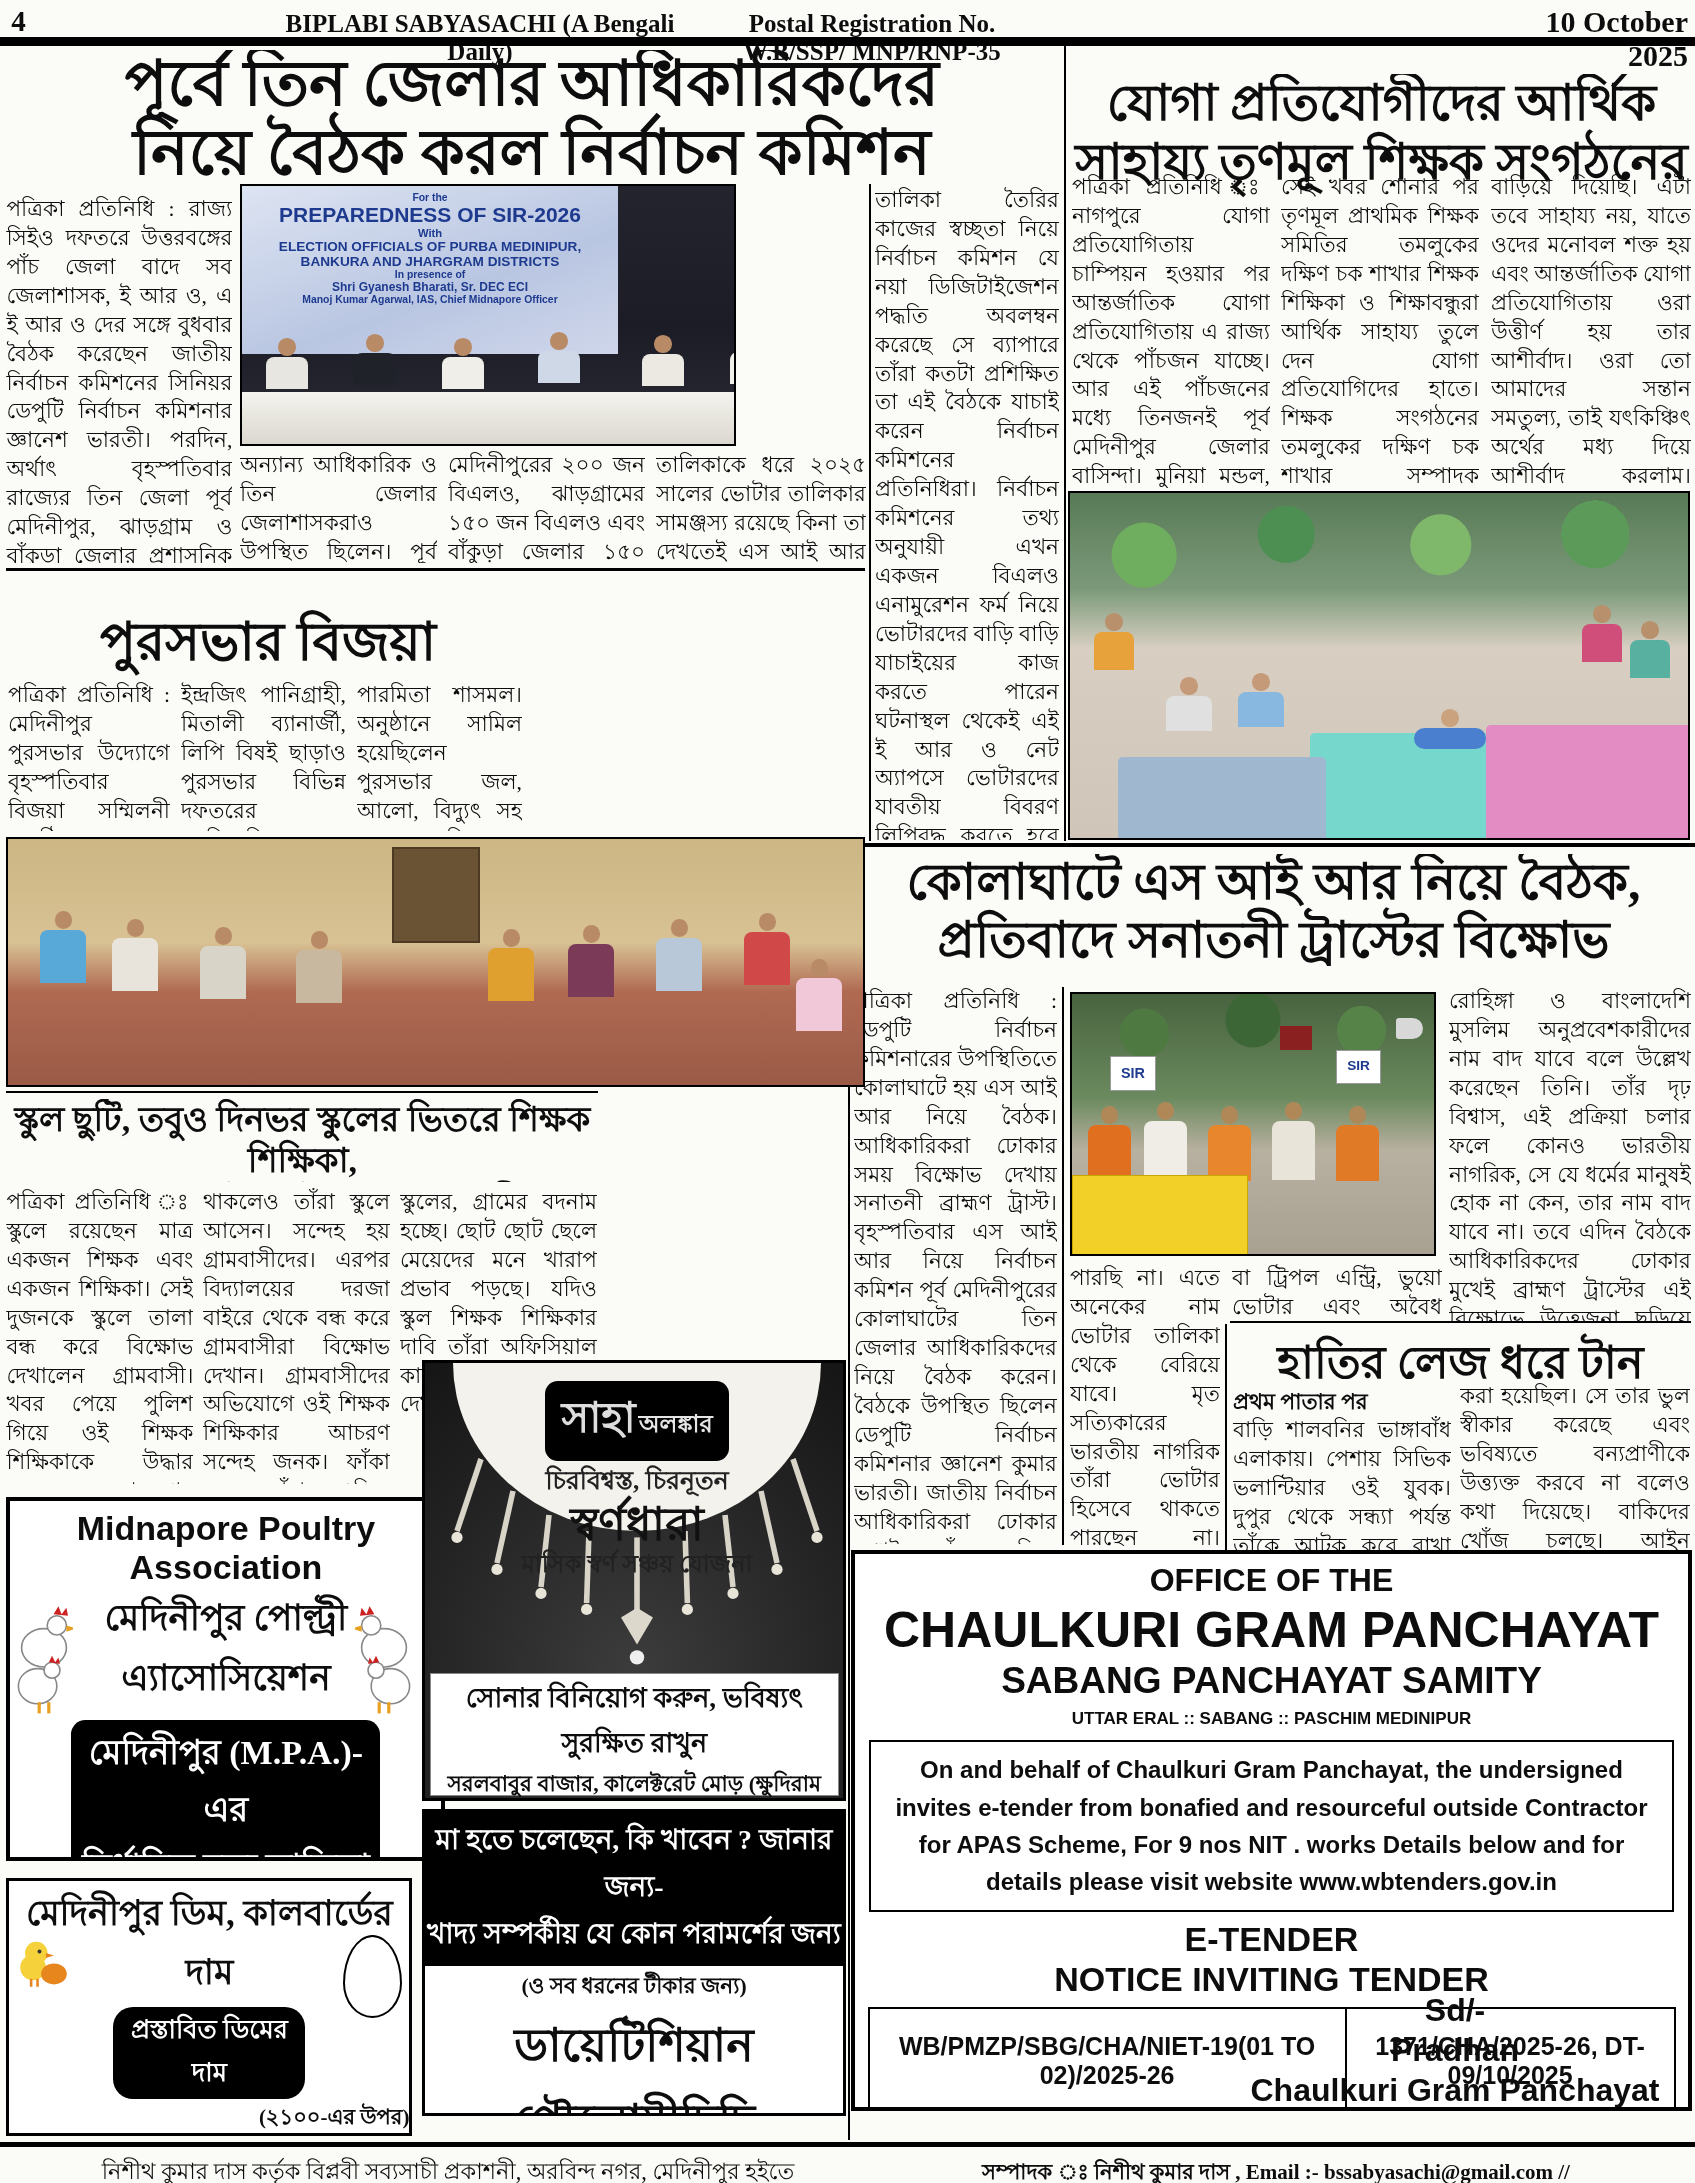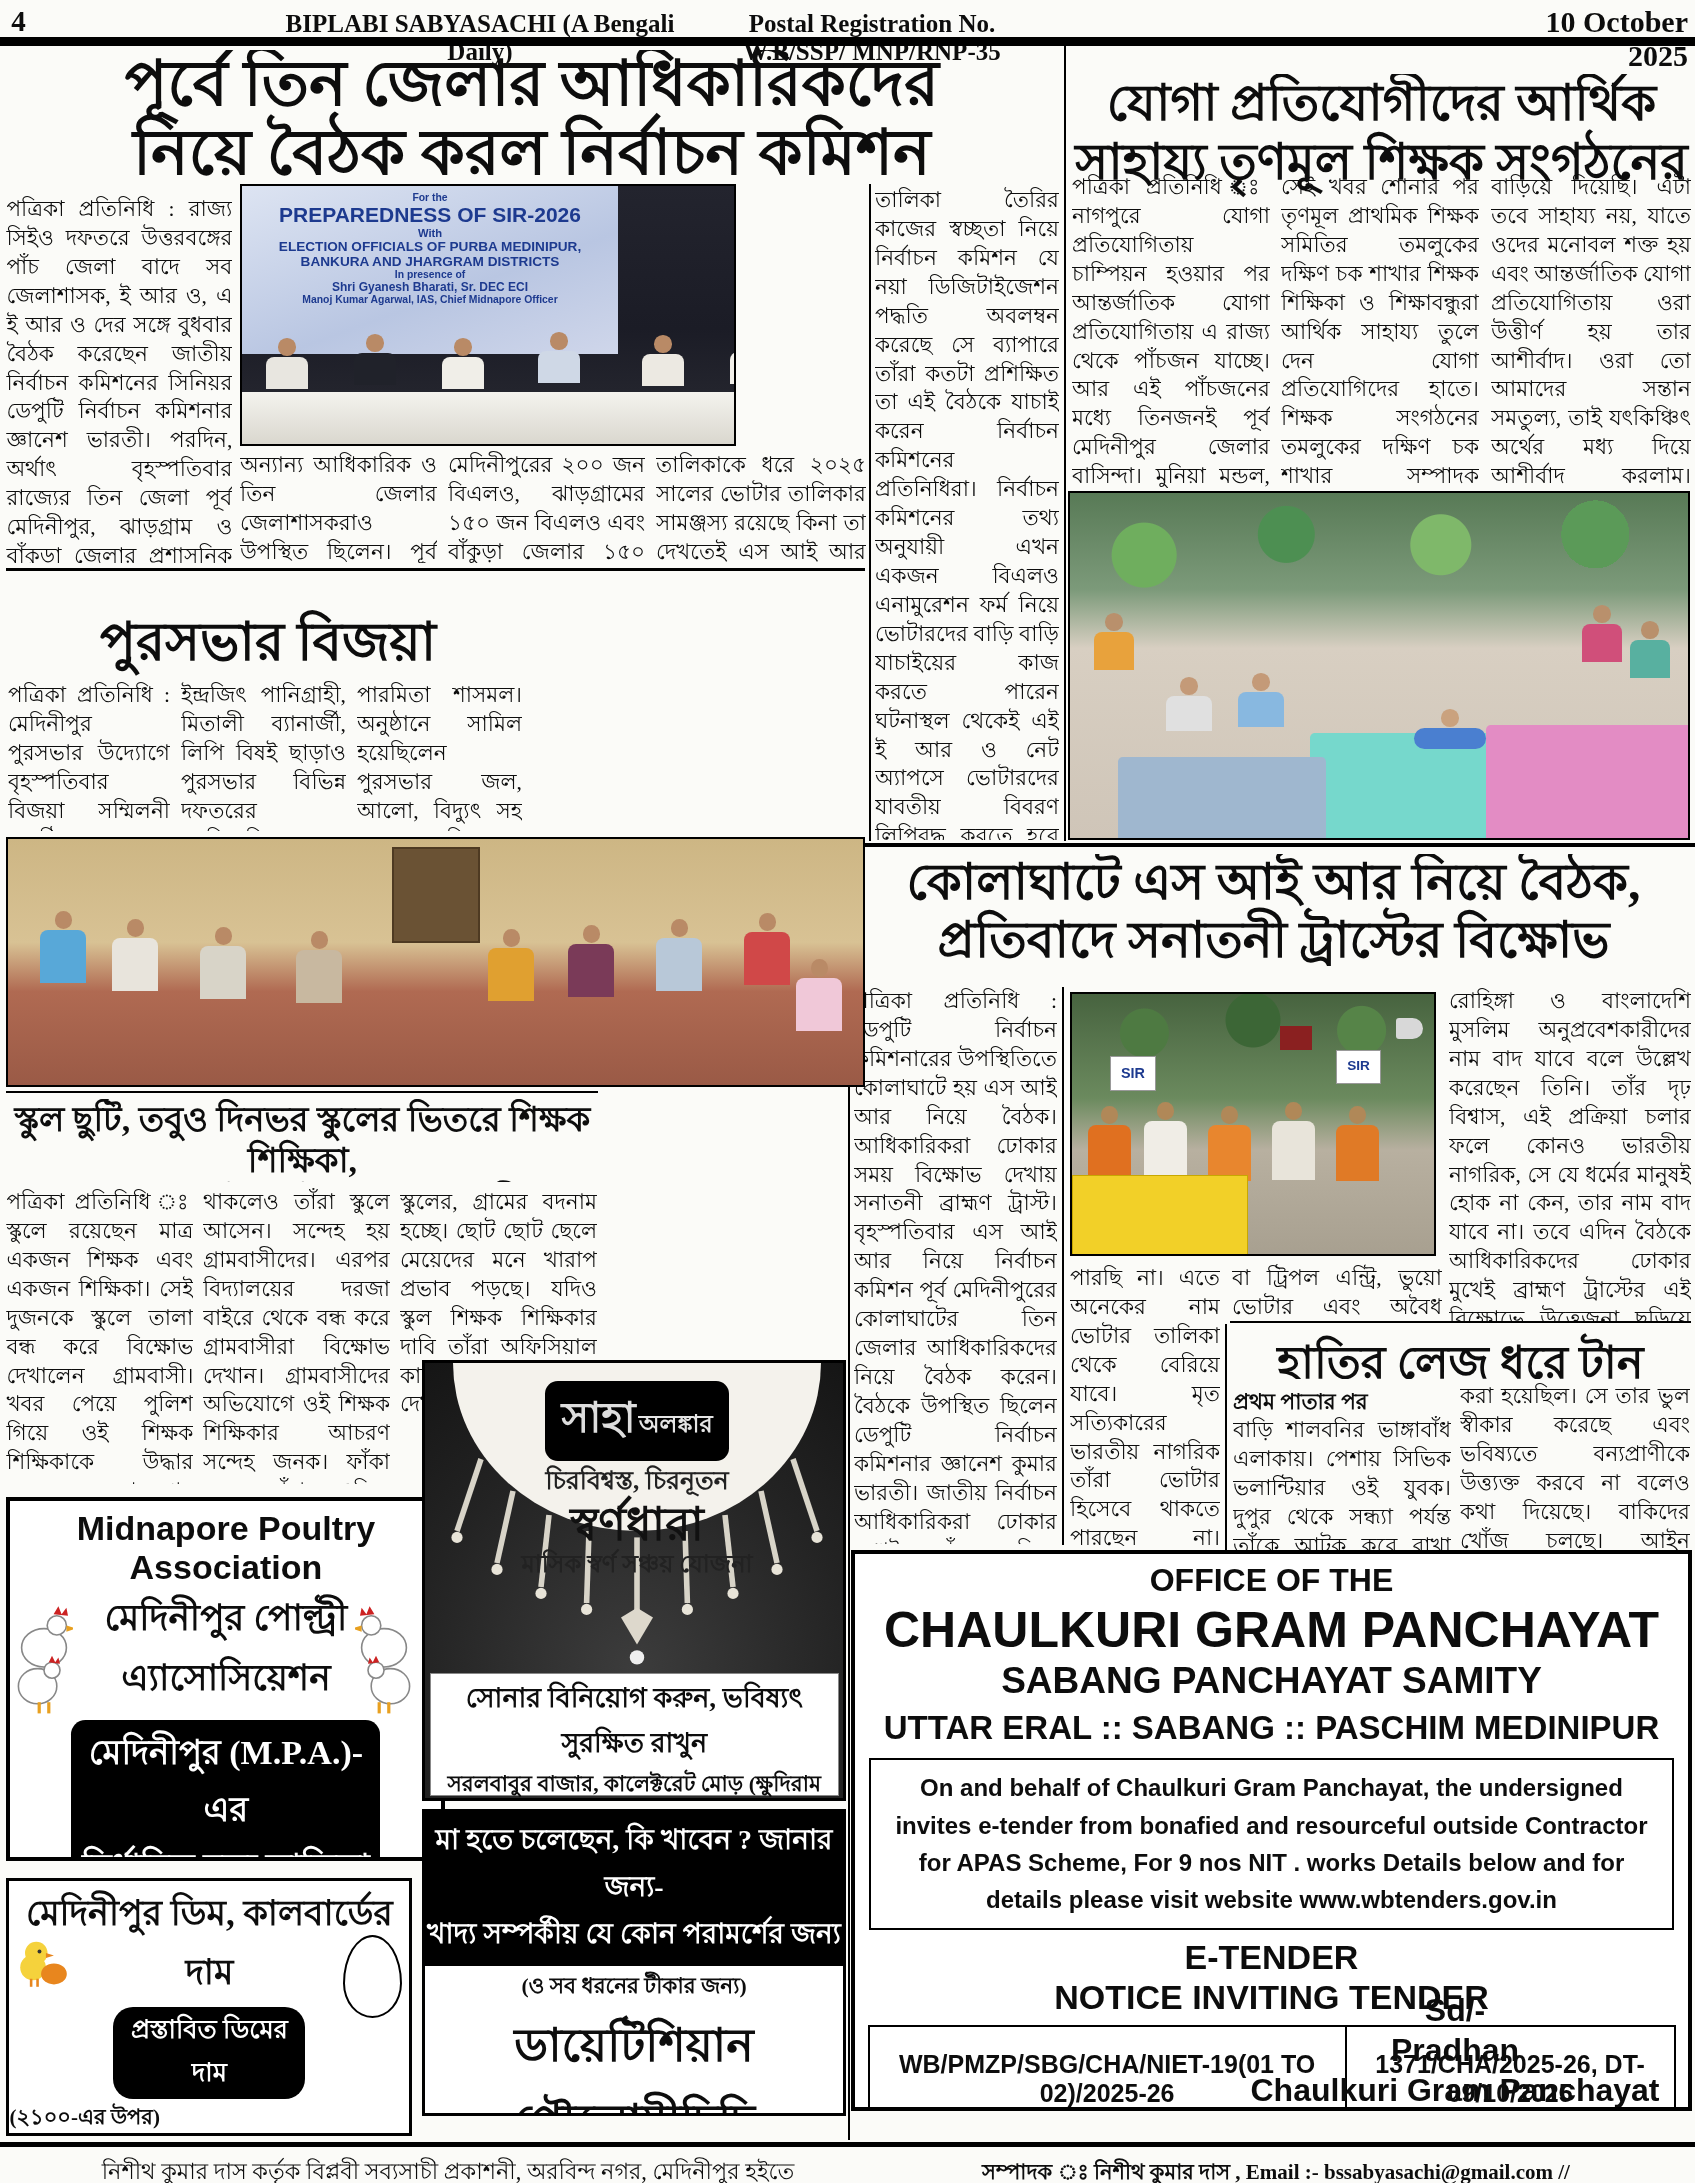--- a/index.html
+++ b/index.html
@@ -352,7 +352,7 @@
   <div style="font-size:32px;font-weight:bold;margin-top:8px;">OFFICE OF THE</div>
   <div style="font-size:50px;font-weight:bold;margin-top:1.6px;">CHAULKURI GRAM PANCHAYAT</div>
   <div style="font-size:37px;font-weight:bold;margin-top:1.6px;">SABANG PANCHAYAT SAMITY</div>
-  <div style="font-size:33px;font-weight:bold;margin-top:6.4px;">UTTAR ERAL :: SABANG :: PASCHIM MEDINIPUR</div>
+  <div style="font-size:17px;font-weight:bold;margin-top:6.4px;">UTTAR ERAL :: SABANG :: PASCHIM MEDINIPUR</div>
   <div style="border:2.4px solid #000;margin:11.2px 14.4px 0 14.4px;padding:9.6px 12.8px;font-size:24px;font-weight:bold;line-height:1.55;text-align:center;">On and behalf of Chaulkuri Gram Panchayat, the undersigned invites e-tender from bonafied and resourceful outside Contractor for APAS Scheme,  For 9 nos NIT . works  Details below and for details please visit website www.wbtenders.gov.in</div>
   <div style="font-size:34px;font-weight:bold;margin-top:8px;">E-TENDER</div>
   <div style="font-size:34px;font-weight:bold;margin-top:1.6px;">NOTICE INVITING TENDER</div>

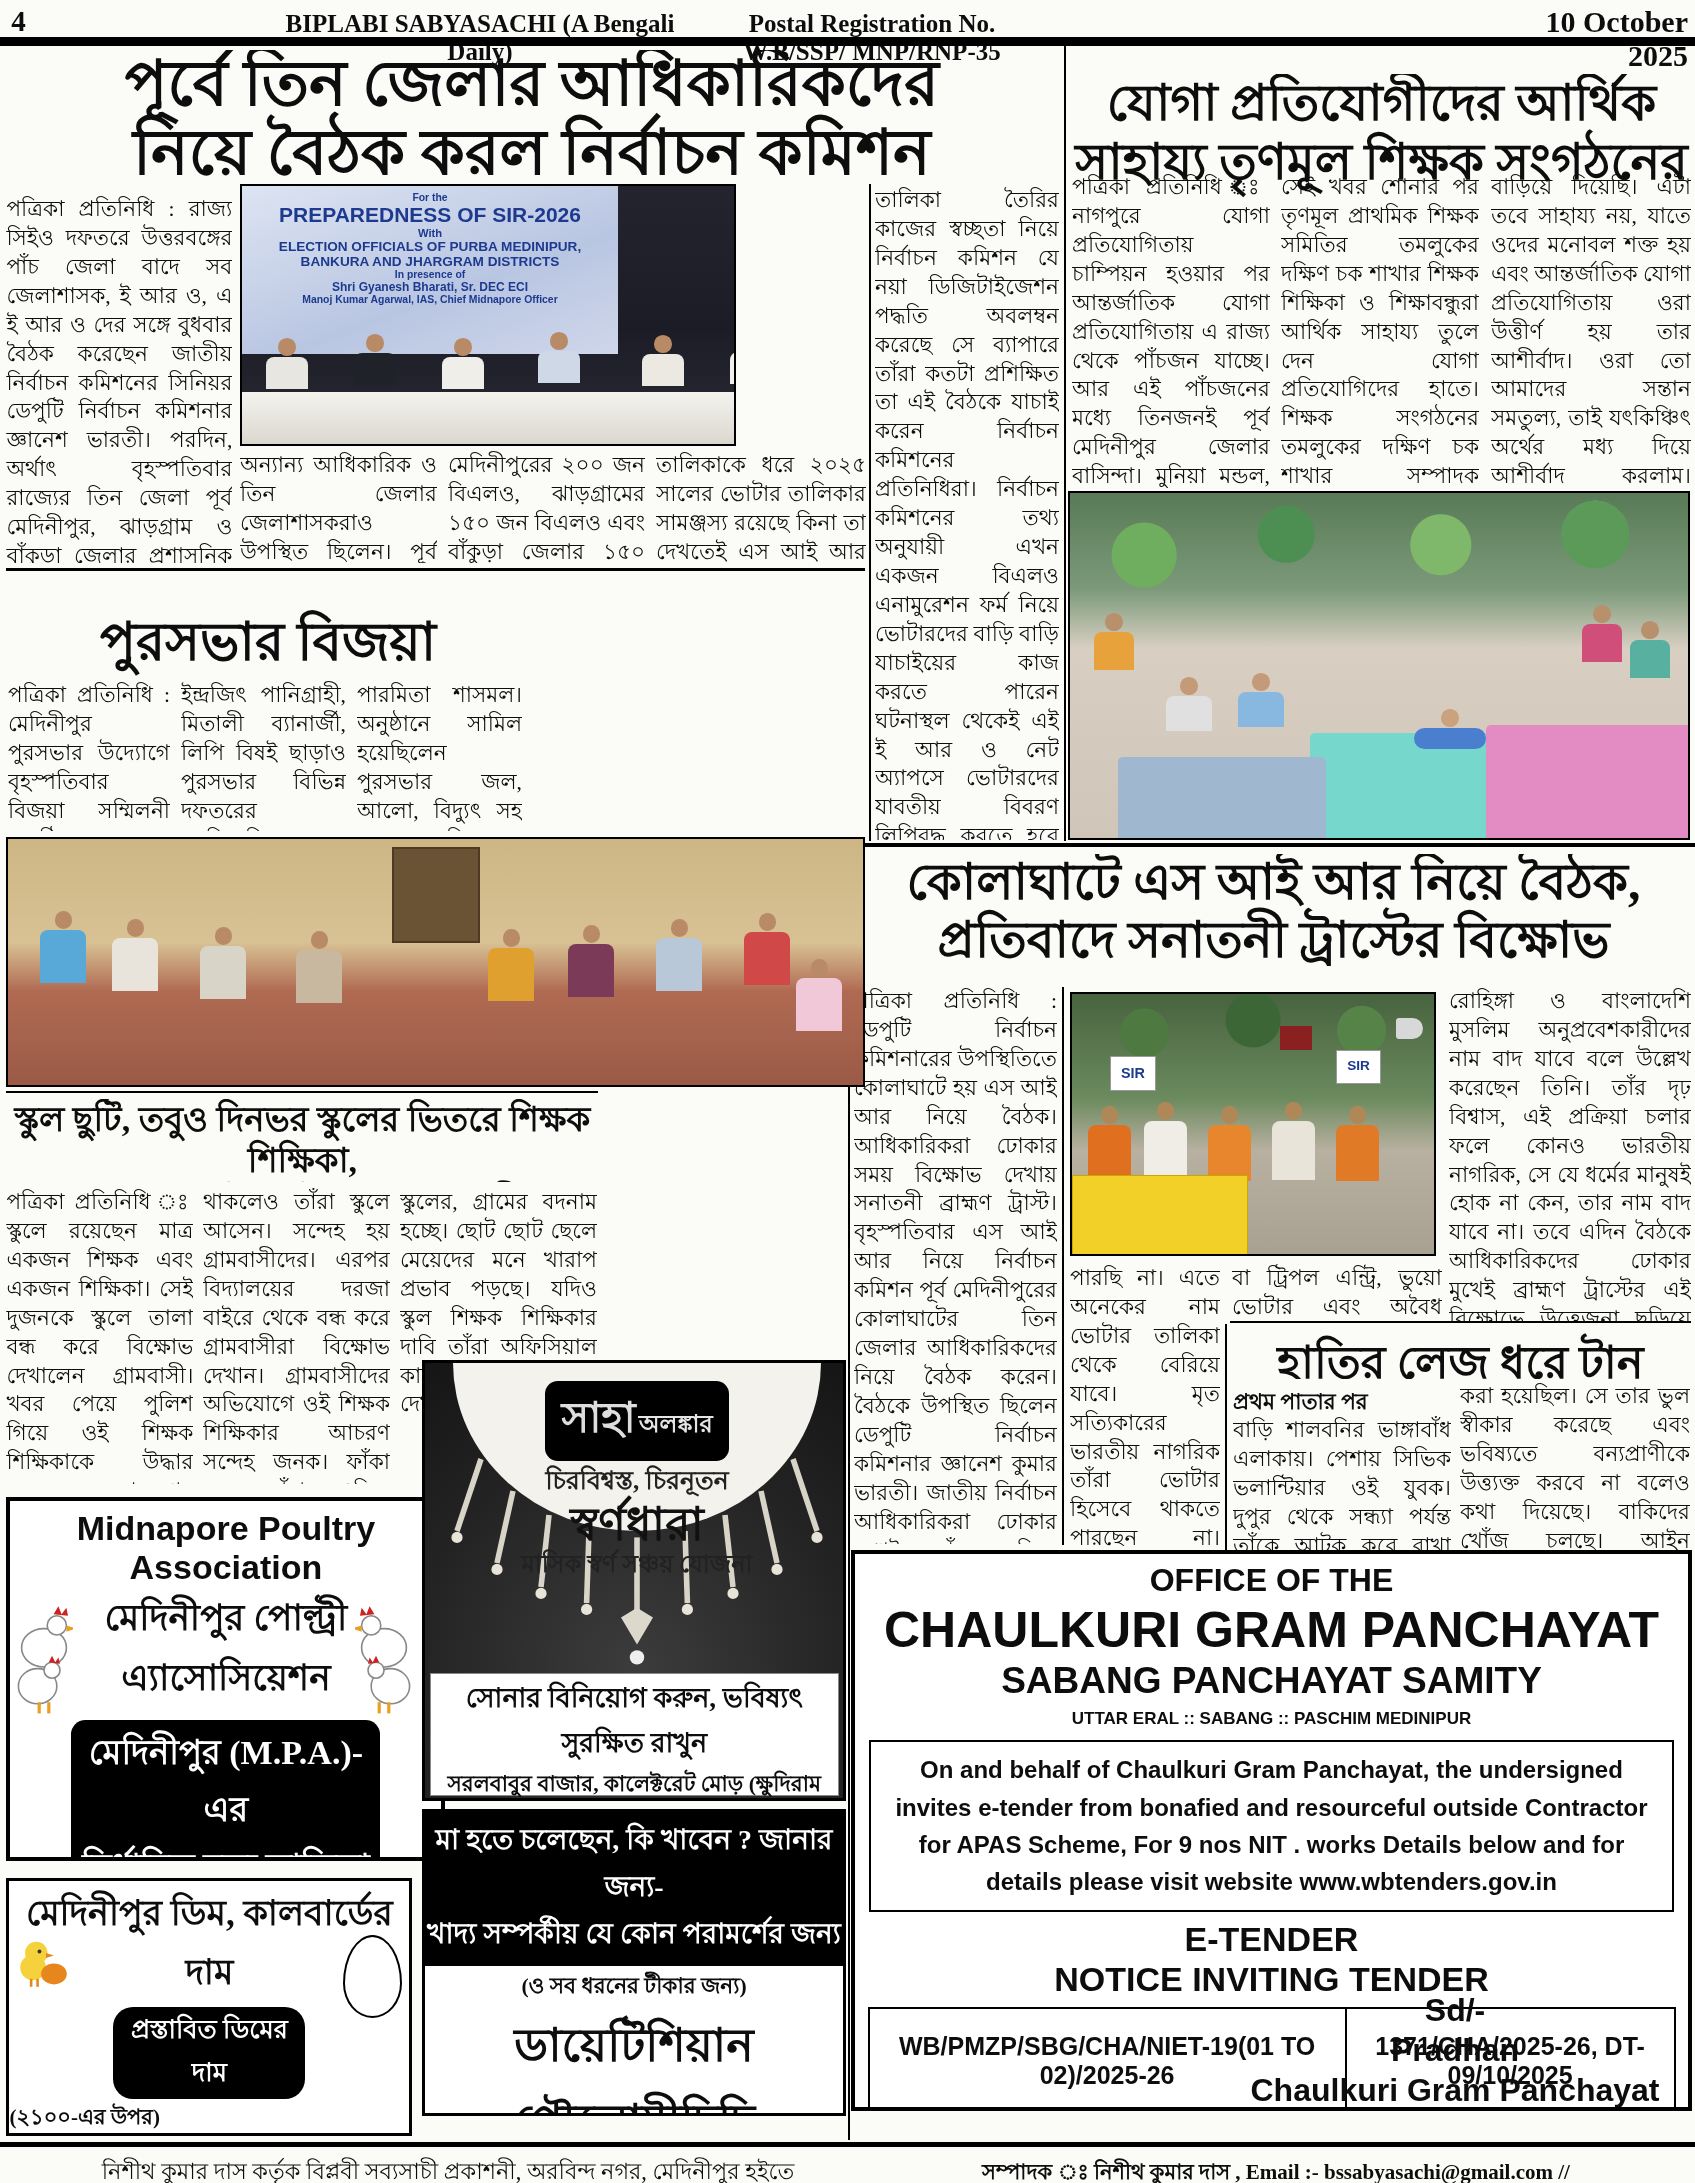--- a/index.html
+++ b/index.html
@@ -290,7 +290,7 @@
   </div>
   <div class="abs" style="left:334px;top:54px;width:59px;height:83px;border:2.4px solid #000;border-radius:50% 50% 50% 50%/58% 58% 42% 42%;background:#fff;"></div>
   <div class="blackbox" style="margin:3.2px 104px 0 104px;font-size:25.6px;padding:3.2px;border-radius:20px;">প্রস্তাবিত ডিমের দাম</div>
-  <div style="font-size:21px;font-weight:bold;text-align:left;margin-top:1.6px;">(২১০০-এর উপর)</div>
+  <div style="font-size:21px;font-weight:bold;text-align:right;margin-top:1.6px;">(২১০০-এর উপর)</div>
 
 </div>
 

